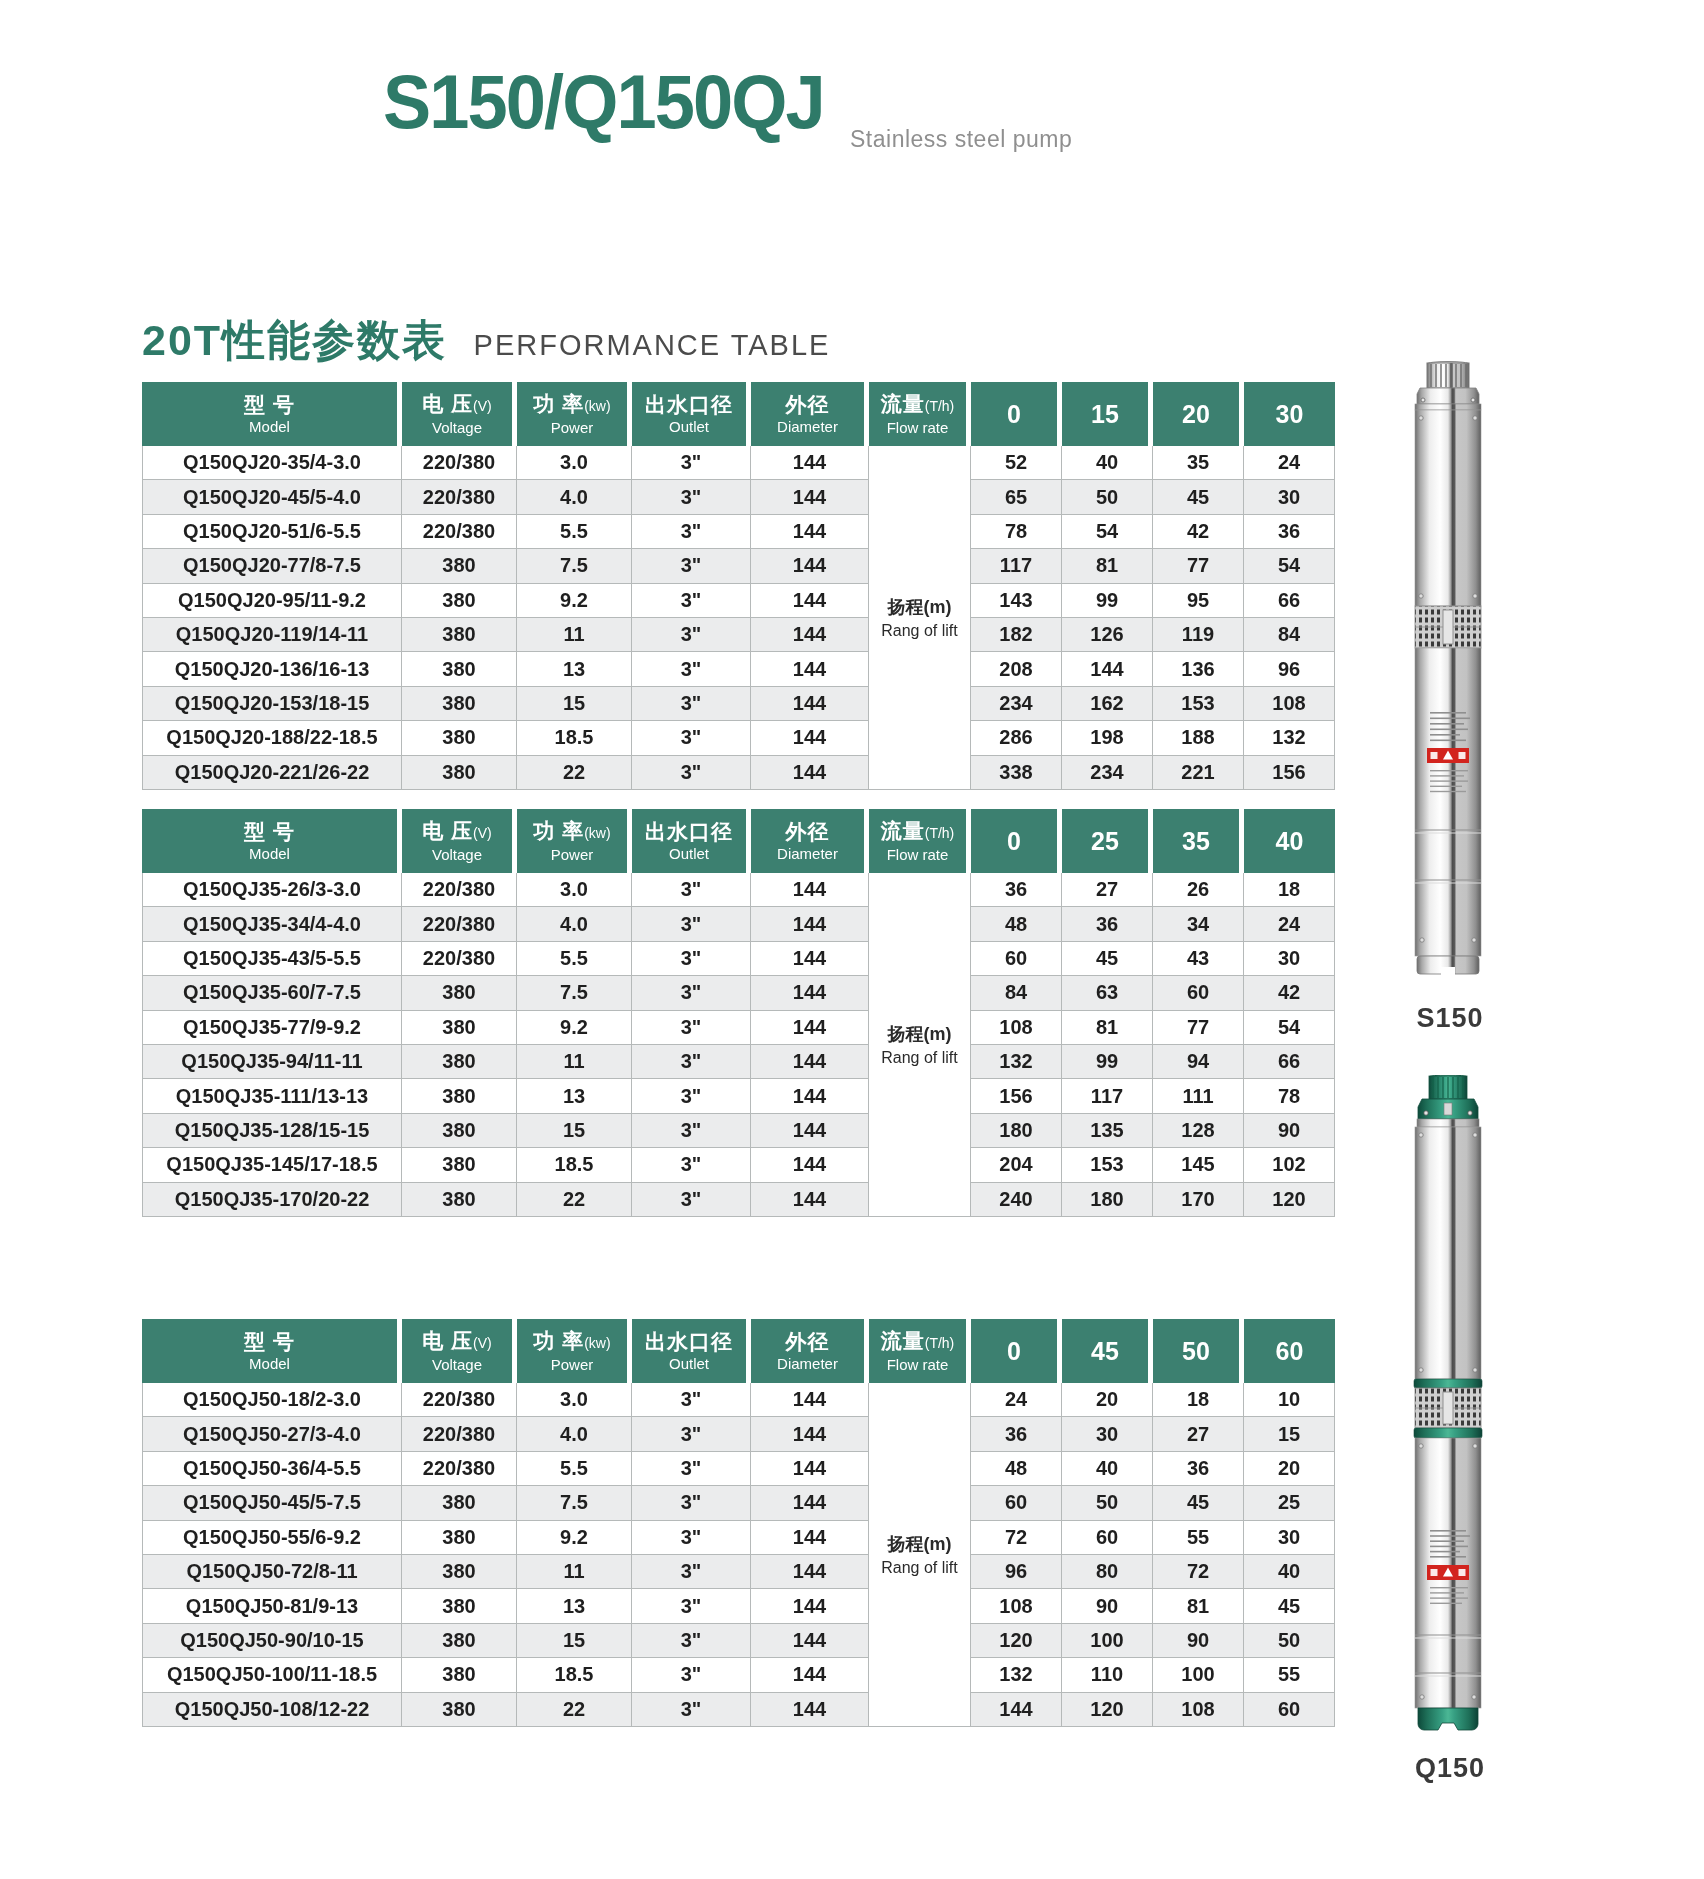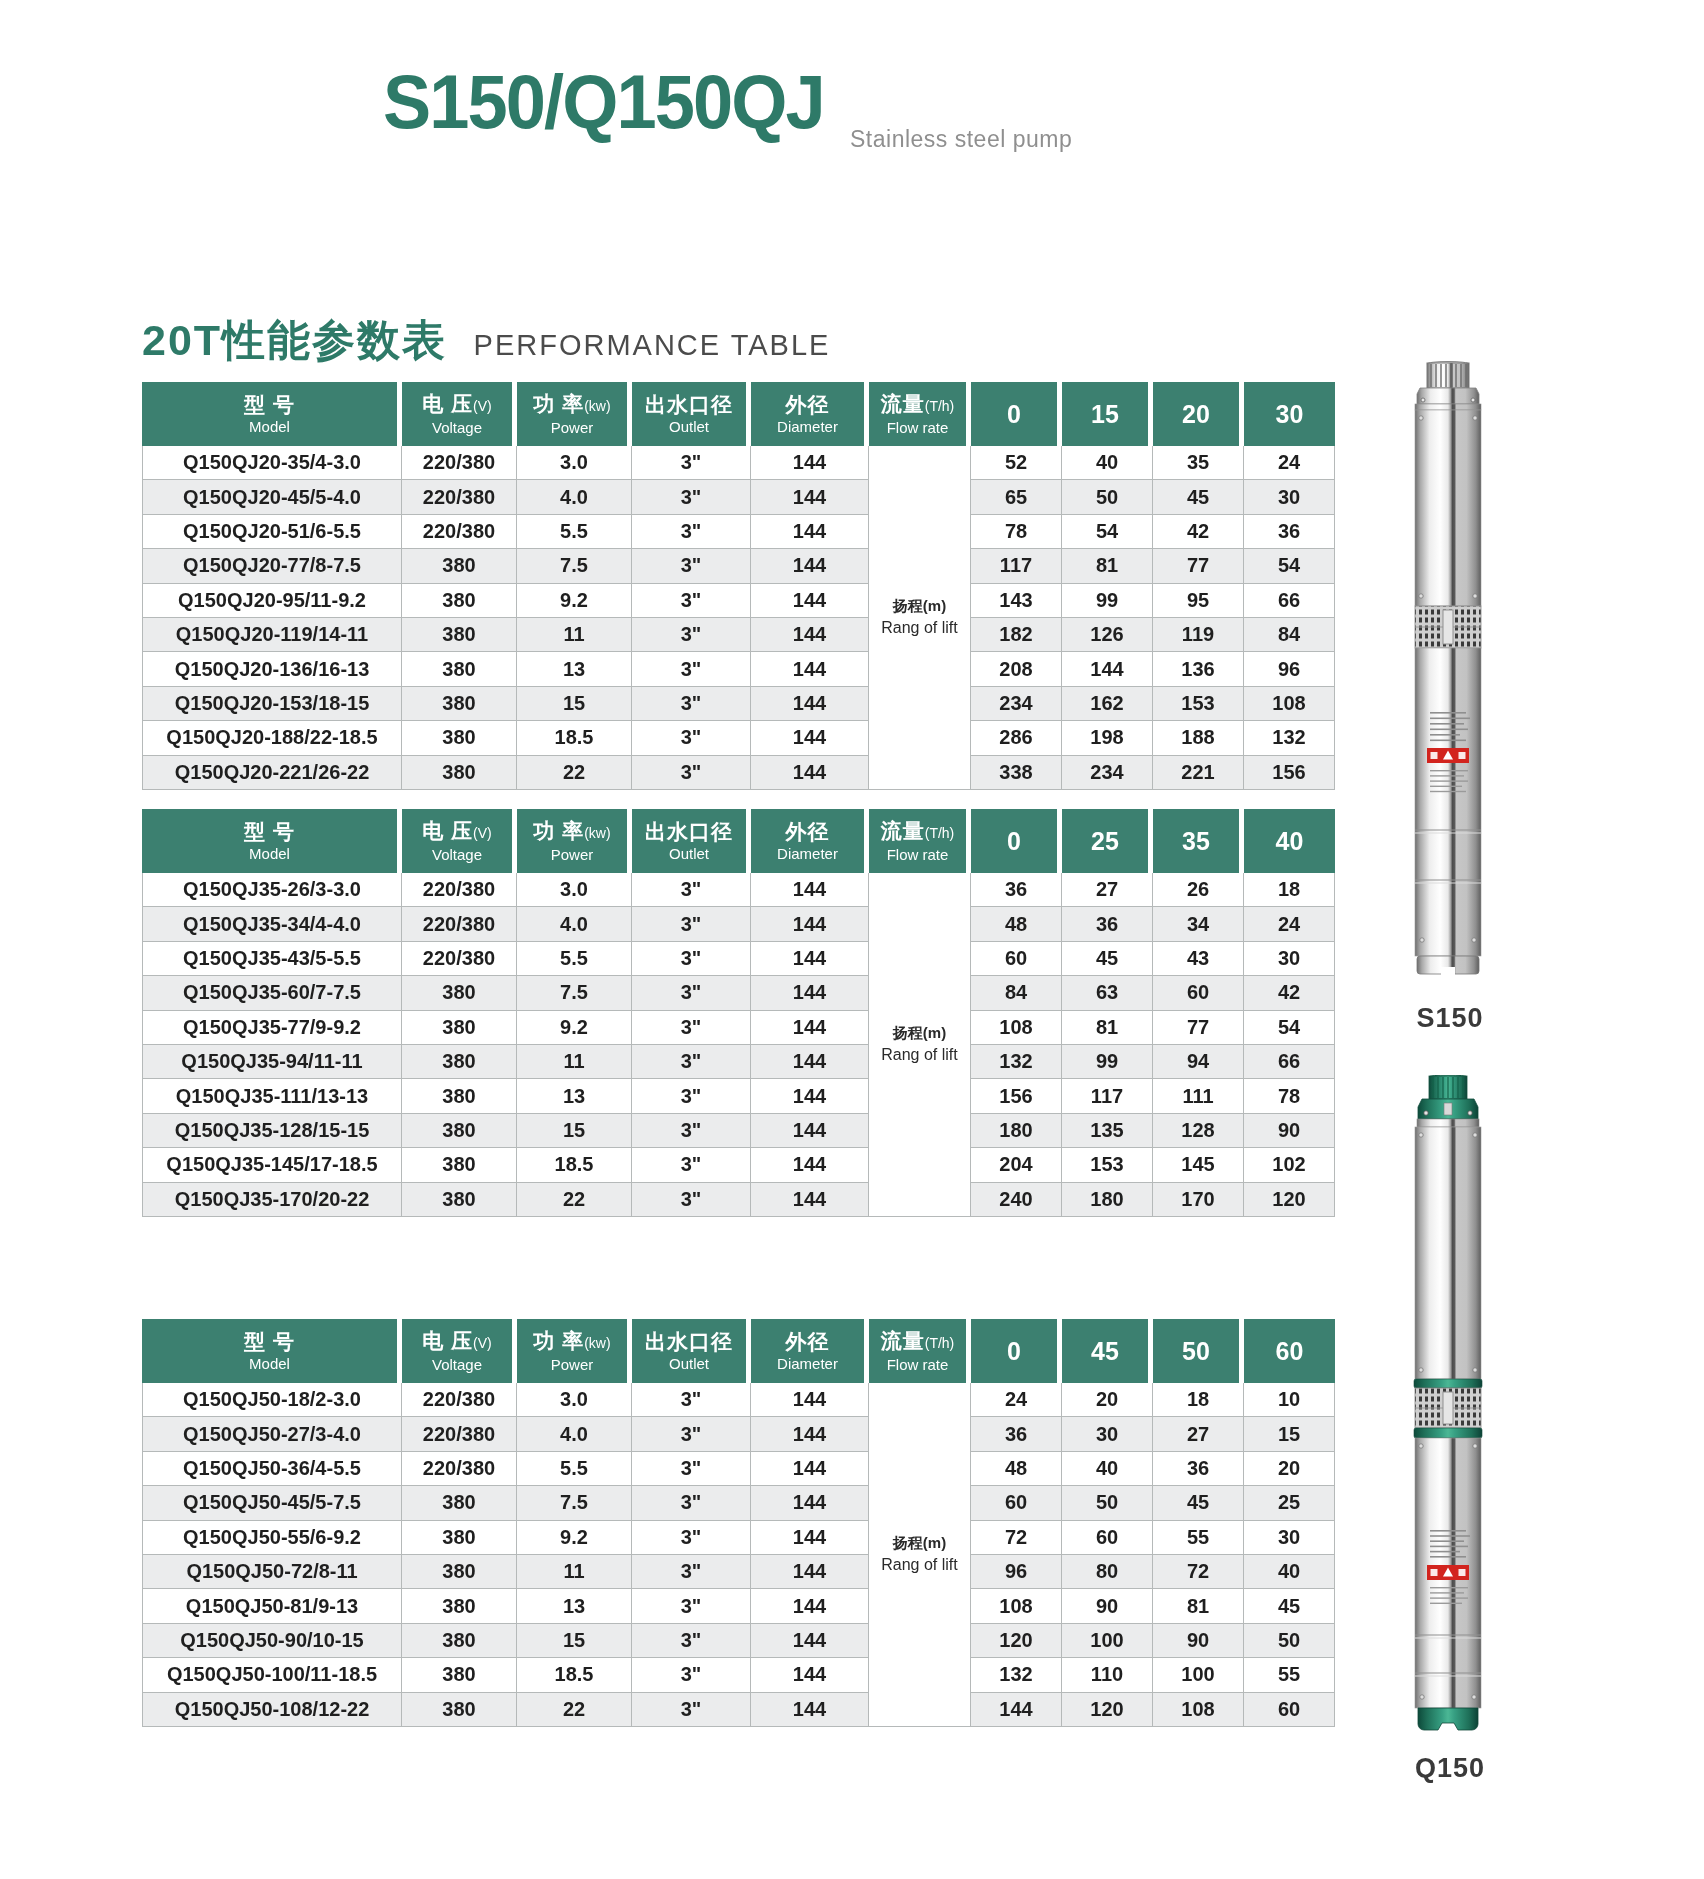--- a/index.html
+++ b/index.html
@@ -38,7 +38,7 @@
   .perf-table td:first-child{border-left:1px solid #b5b9b9;}
   .perf-table tr.alt td{background:#ebeced;}
   .perf-table td.c-lift{background:#fff;}
-  .lcn{font-size:15px;font-weight:bold;color:#2a2a2a;}
+  .lcn{font-size:18px;font-weight:bold;color:#2a2a2a;}
   .len{font-size:16px;font-weight:normal;color:#2a2a2a;margin-top:3px;}
 
   

